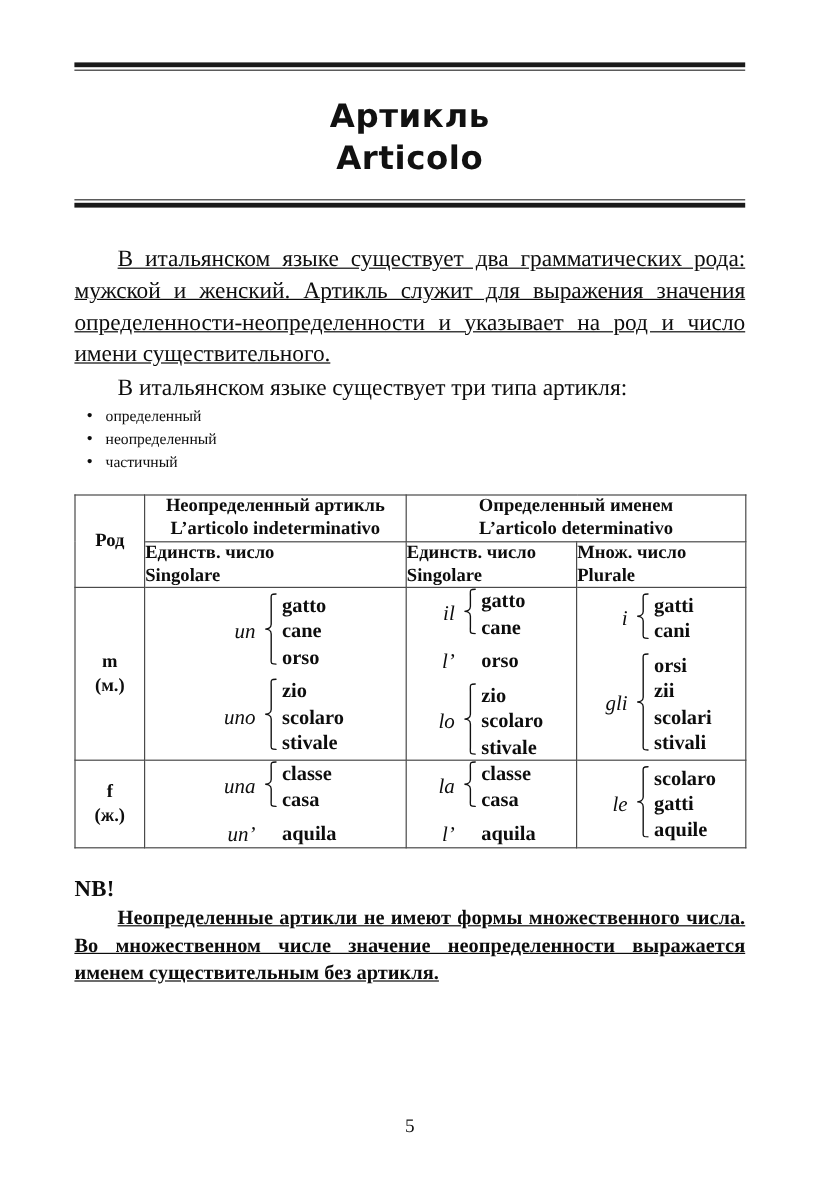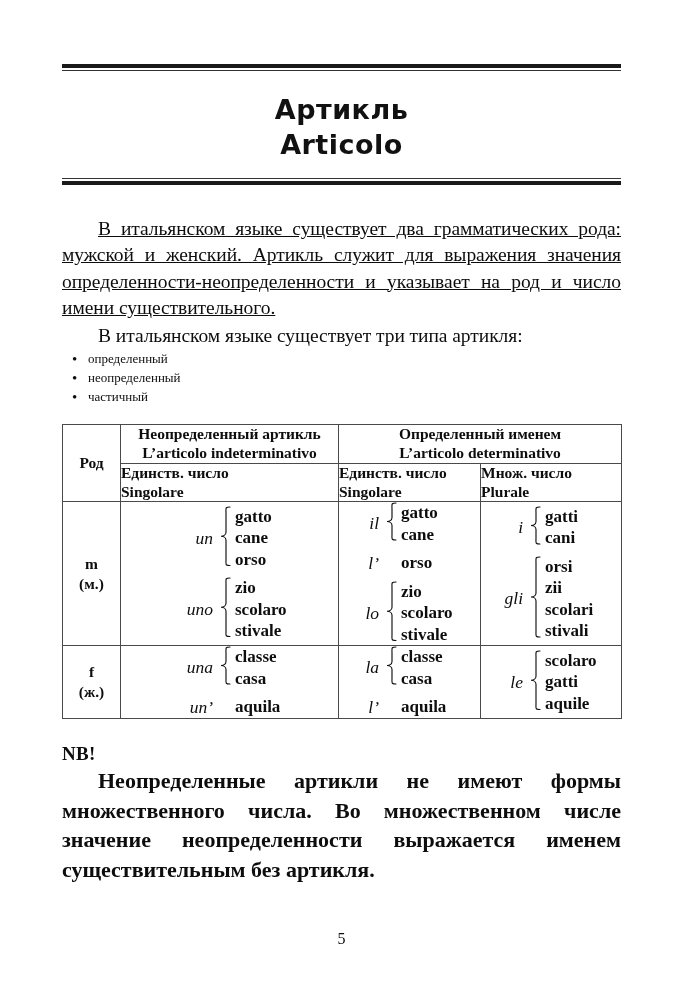--- a/index.html
+++ b/index.html
@@ -23,7 +23,7 @@
     width: 683px;
     height: 700px;
     box-sizing: border-box;
-    padding: 16px 62px;
+    padding: 4px 62px;
   }
 
   

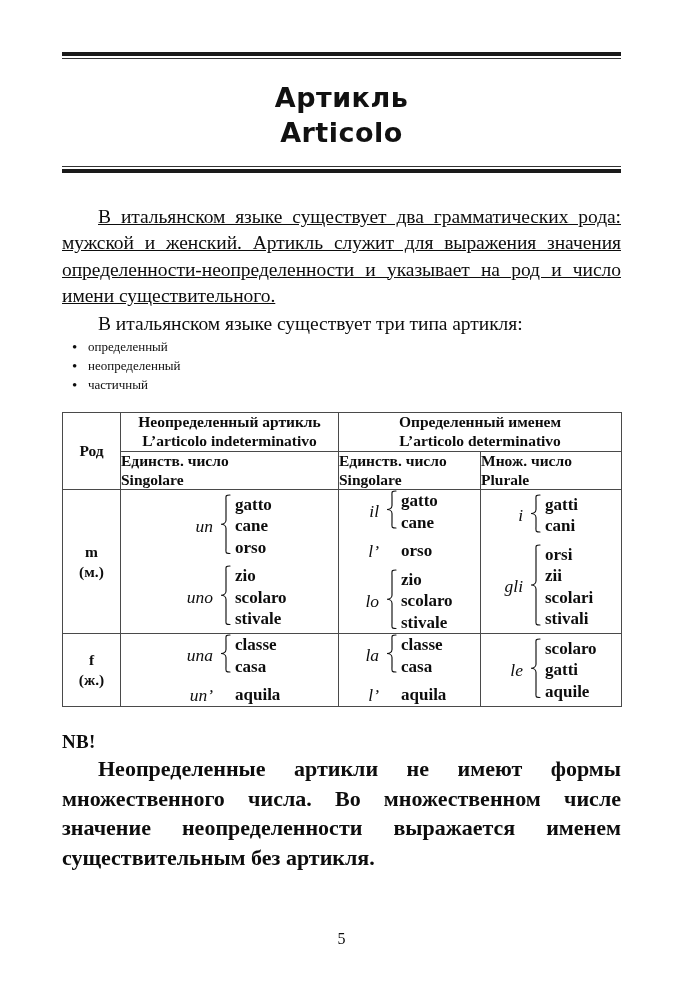--- a/index.html
+++ b/index.html
@@ -190,12 +190,13 @@
     letter-spacing: 0.3px;
   }
   .nb-body {
-    font-size: 22px;
+    font-size: 17px;
     line-height: 1.345;
     text-align: justify;
     text-indent: 36px;
     margin-top: 1px;
     font-weight: bold;
+    text-decoration: underline;
   }
 
   .page-num {

